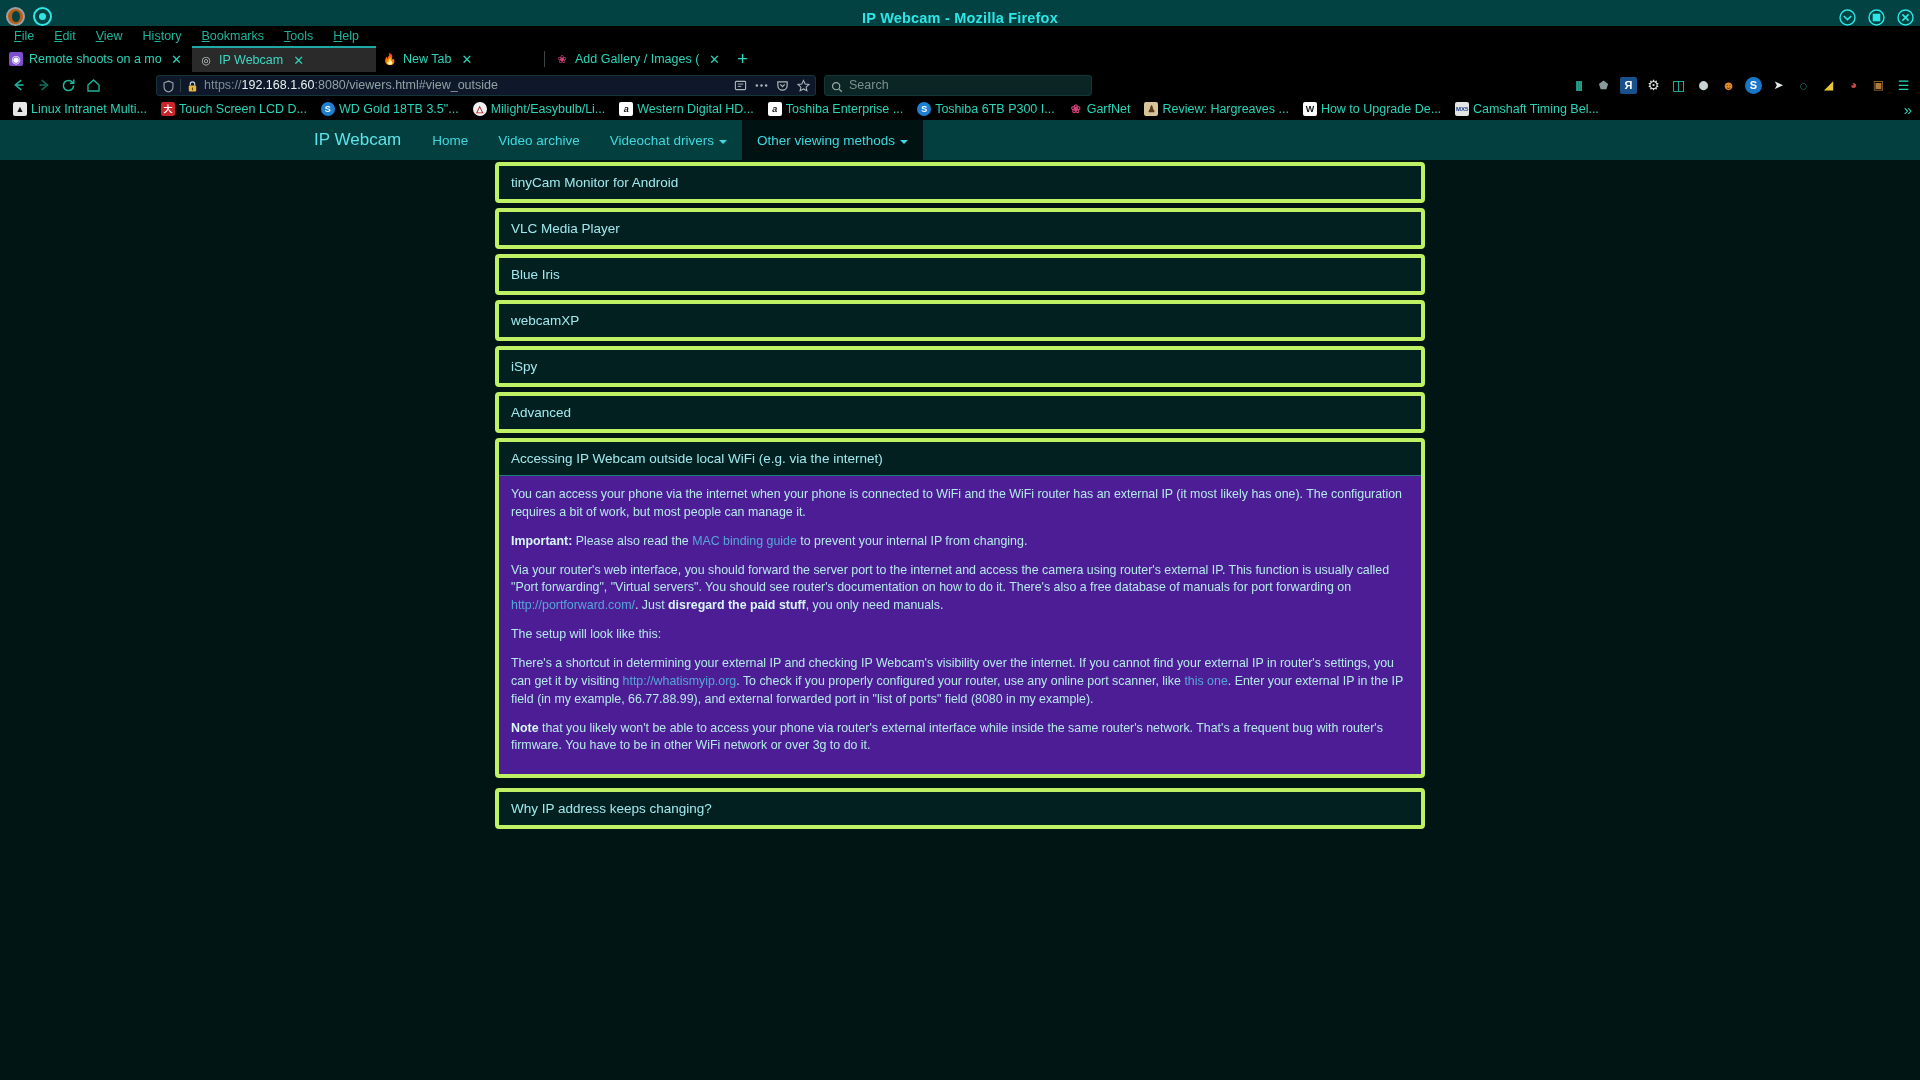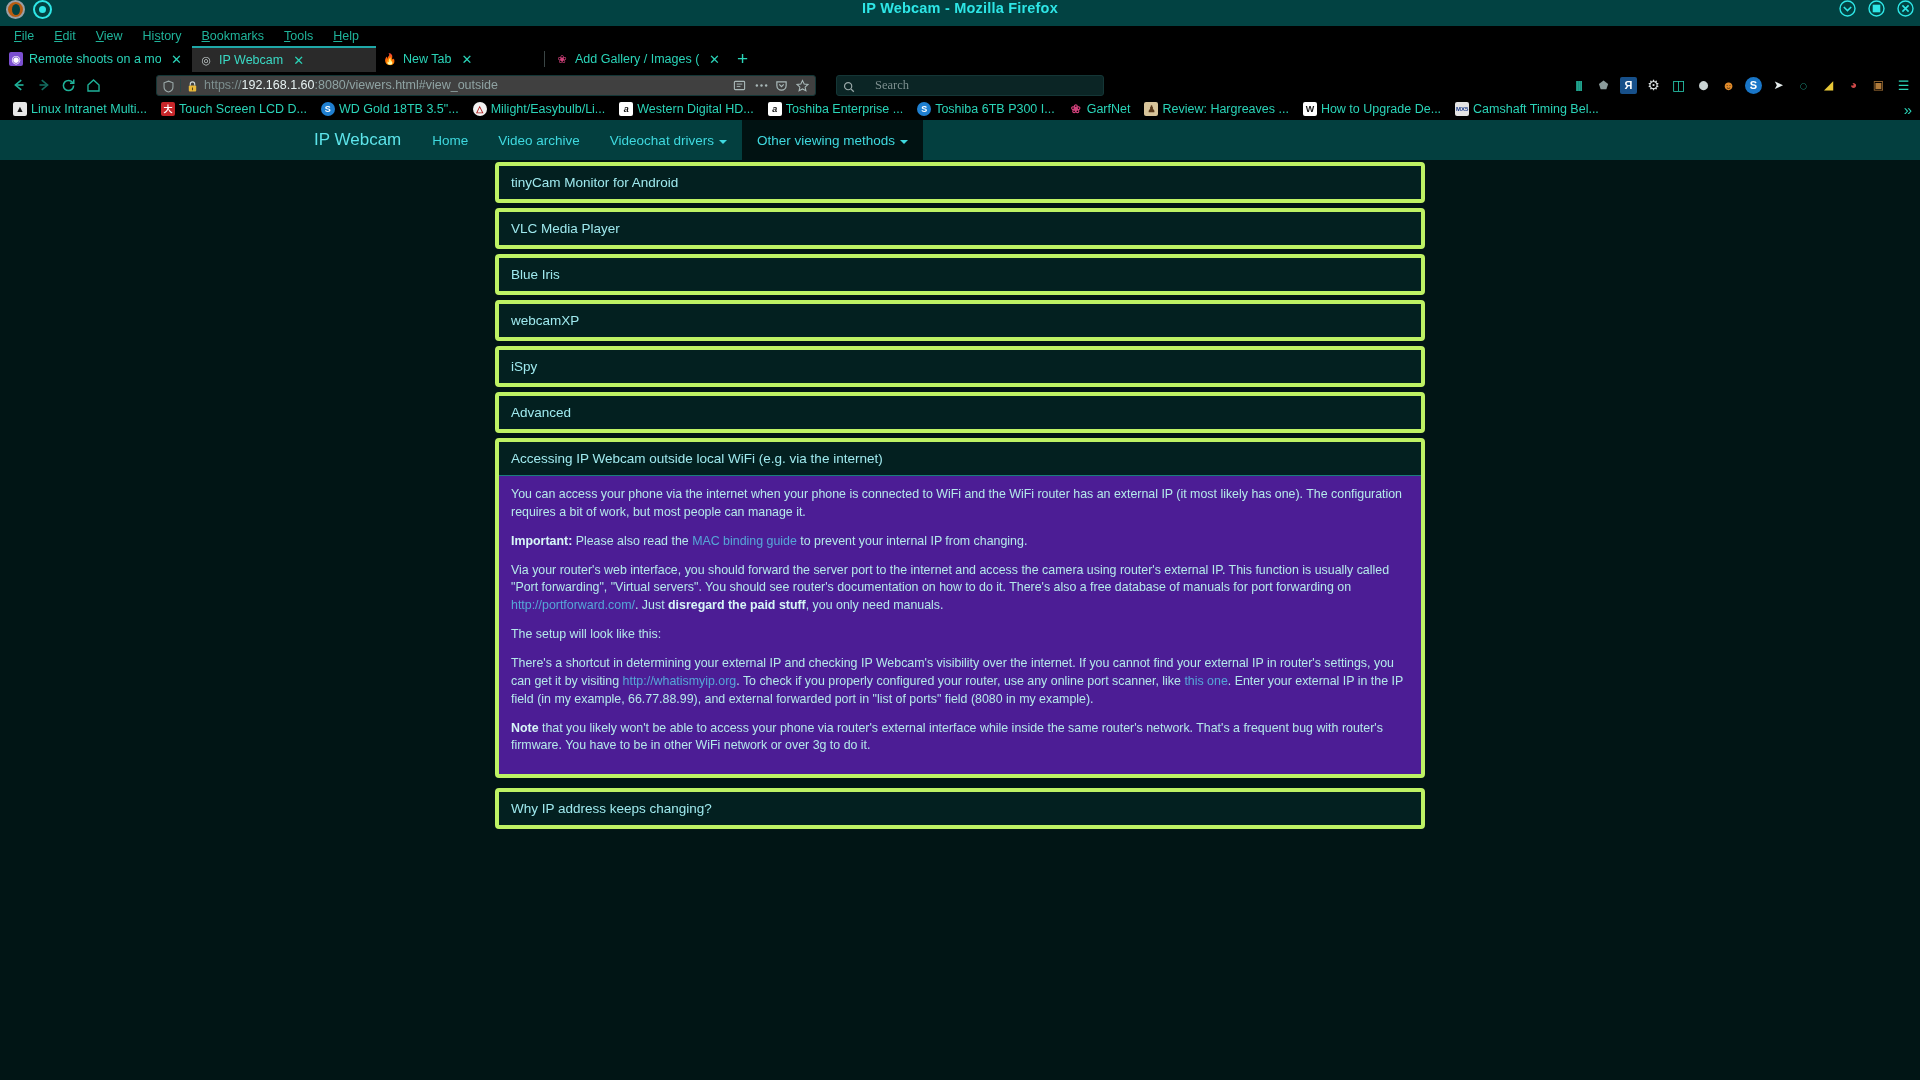--- a/index.html
+++ b/index.html
@@ -16,7 +16,7 @@
     height: 26px;
     background: #024242;
     display: flex;
-    align-items: flex-start;
+    align-items: flex-end;
     position: relative;
   }
   .tb-left { display: flex; align-items: center; gap: 8px; padding-left: 6px; }

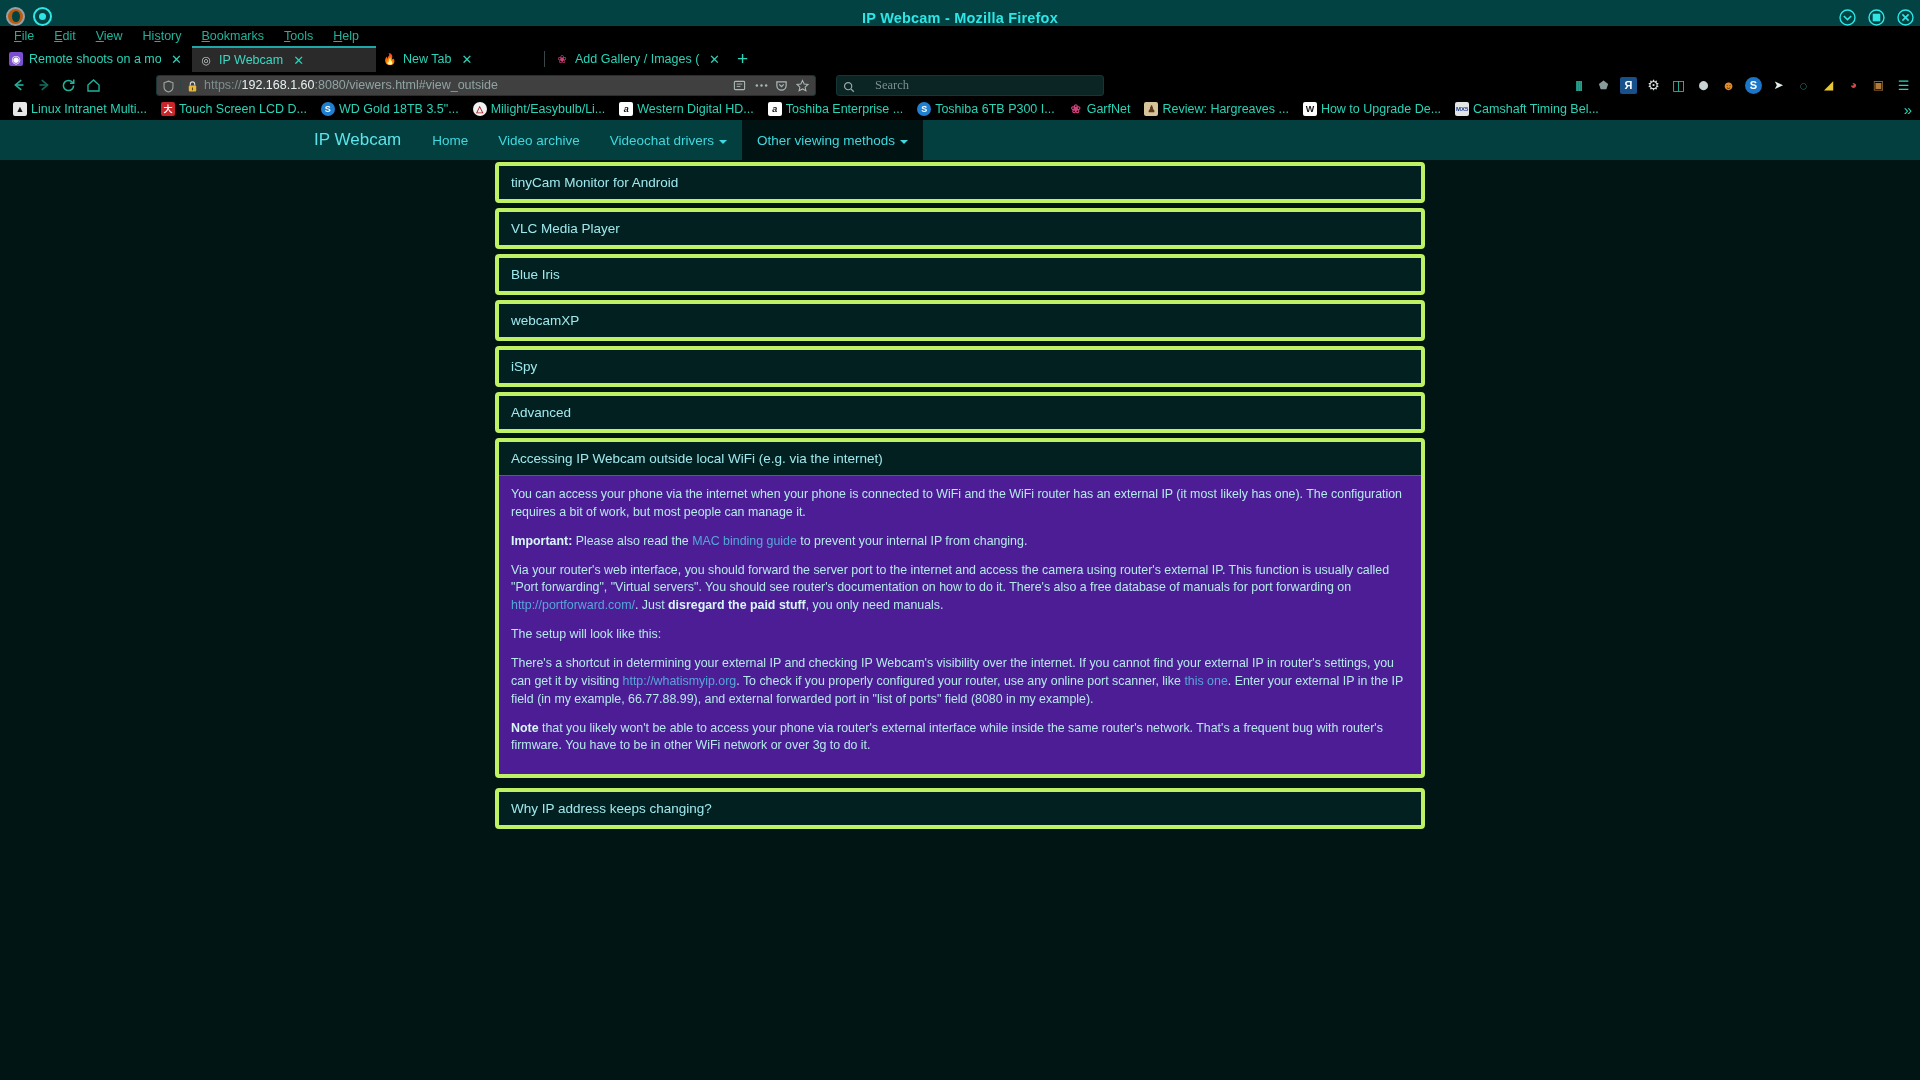--- a/index.html
+++ b/index.html
@@ -121,13 +121,14 @@
     flex: 0 0 660px;
     margin-left: 50px;
     height: 21px;
-    background: #404040;
+    background: #0f172a;
     border: 1px solid #143636;
     border-radius: 3px;
     display: flex; align-items: center;
     padding: 0 5px;
     gap: 5px;
     overflow: hidden;
+    text-align: right;
   }
   .shield-ic { color: #9aa8a8; width: 13px; height: 13px; }
   .urlsep { width: 1px; height: 13px; background: #2b4444; }

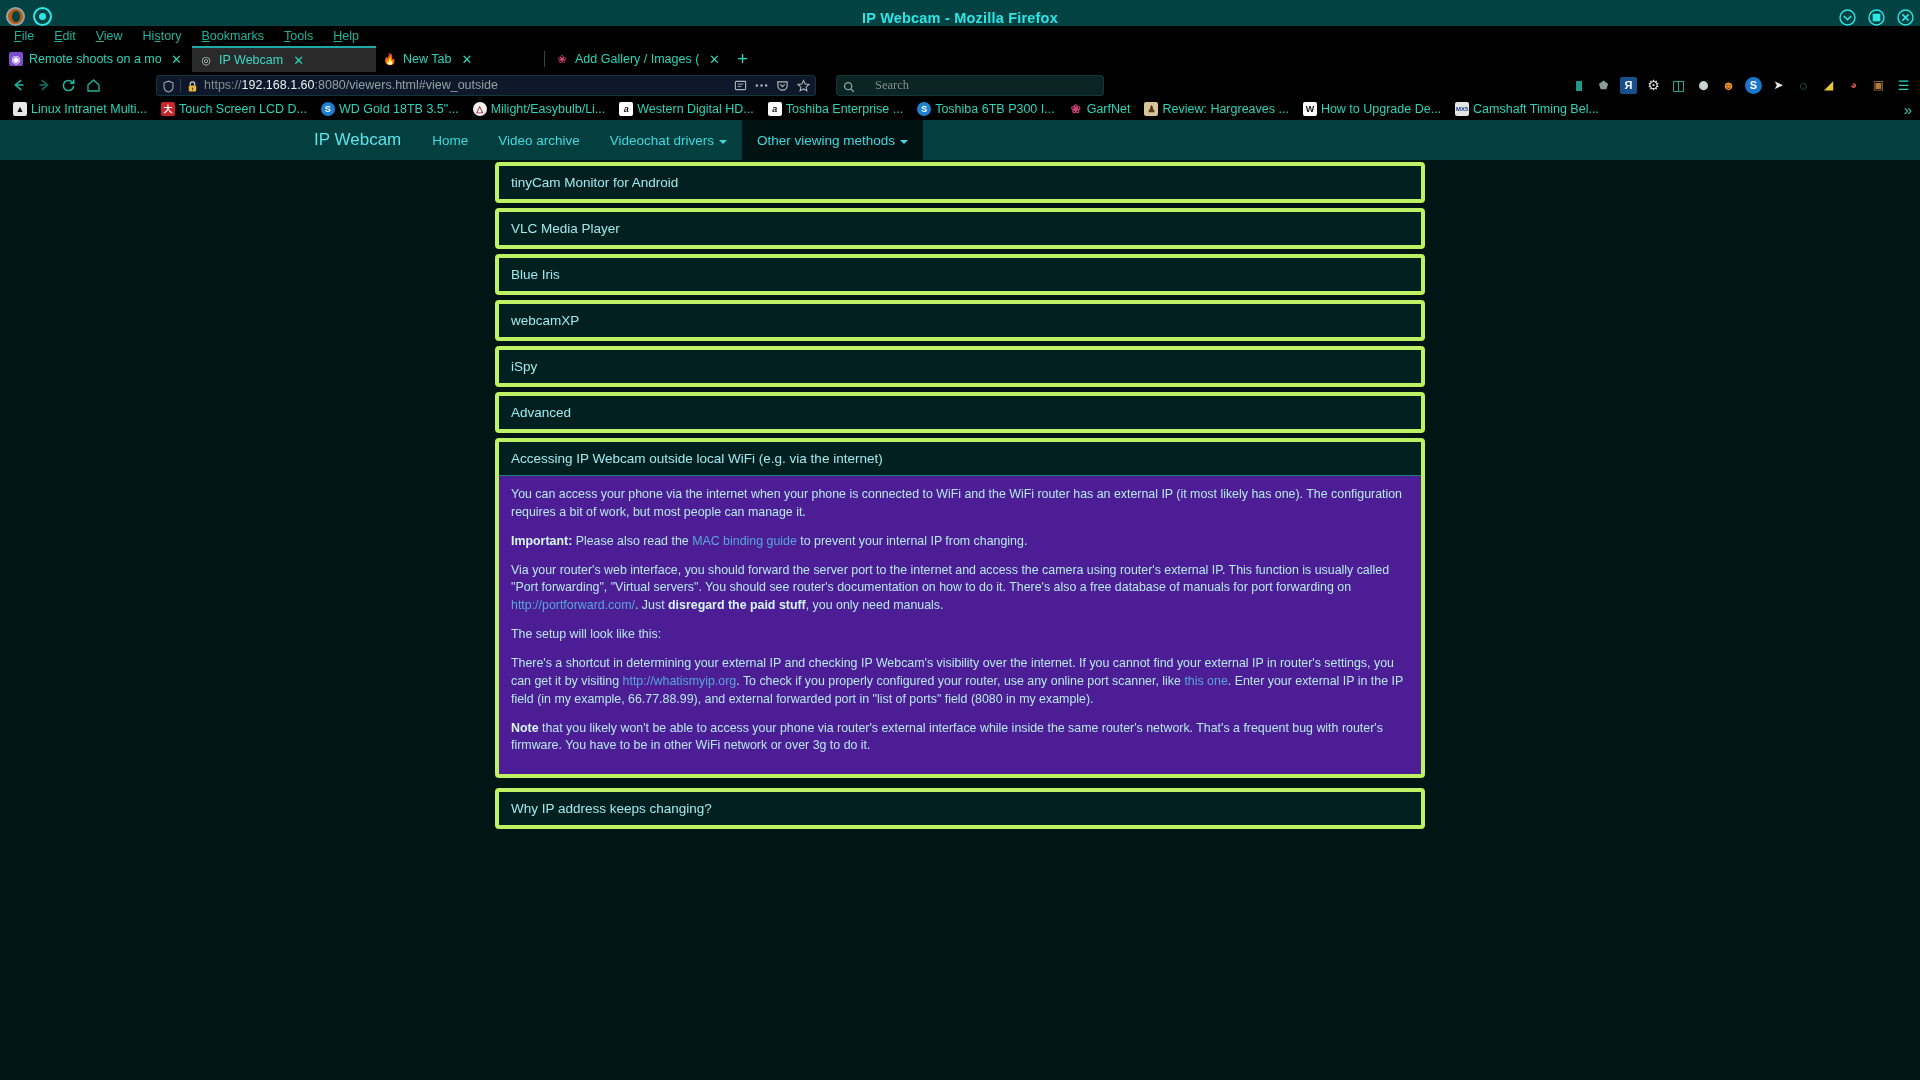--- a/index.html
+++ b/index.html
@@ -144,14 +144,13 @@
 
   #searchbar {
     flex: 0 0 268px;
-    margin-left: 20px;
+    margin-left: 8px;
     height: 21px;
     background: #0b2525;
     border: 1px solid #143636;
     border-radius: 3px;
-    display: flex; align-items: center; gap: 20px;
+    display: flex; align-items: center; gap: 6px;
     padding: 0 6px;
-    font-family: Liberation Serif, serif;
   }
   #searchbar .sic { color: #9aa8a8; width: 12px; height: 12px; }
   #searchbar .sph { font-size: 12.5px; color: #7d8f8f; }

